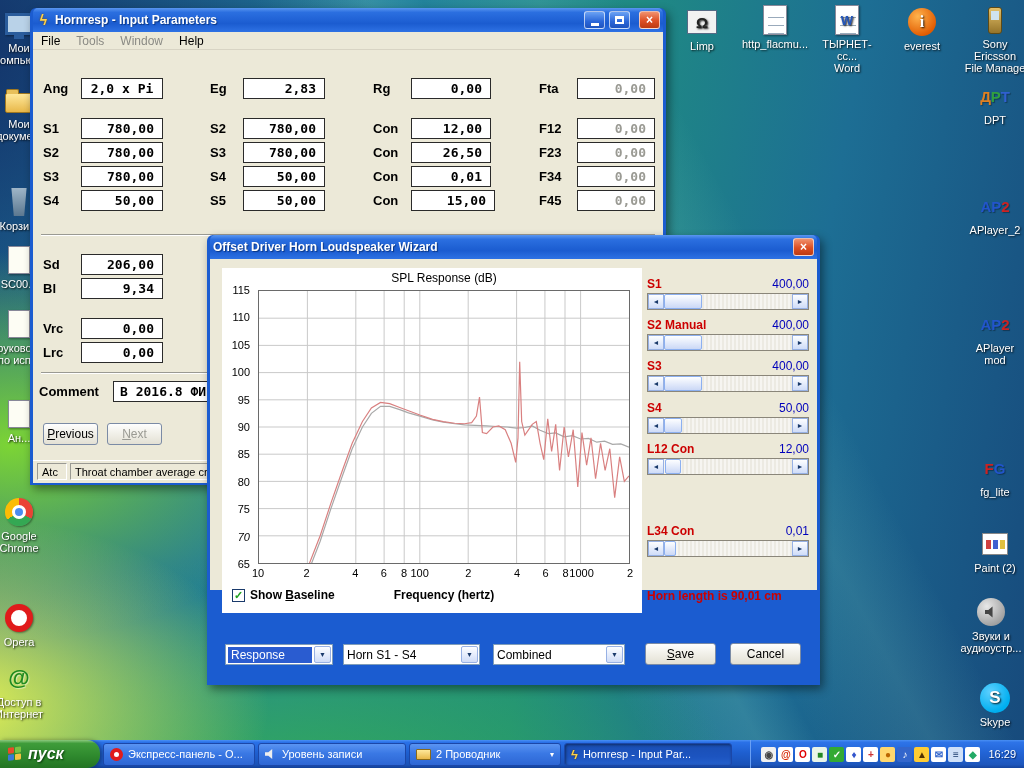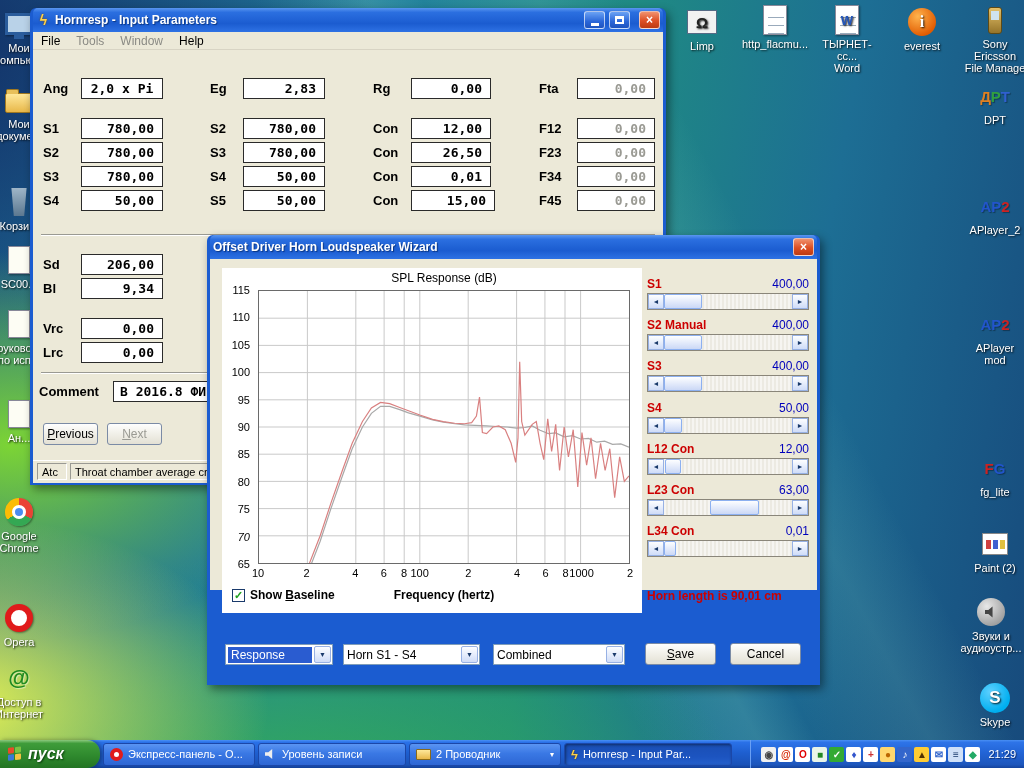--- a/index.html
+++ b/index.html
@@ -550,19 +550,6 @@
           <span class="sl-arrow">►</span>
         </div>
     </div>
-    <div class="slgroup" style="left:437px; top:224px">
-      <div class="slhead">
-          <span class="s-label">L23 Con</span>
-          <span class="s-value">63,00</span>
-        </div>
-      <div class="hslider">
-          <span class="sl-arrow">◄</span>
-          <span class="sl-track">
-            <span class="sl-thumb" style="left: 36%; width: 38%;"></span>
-          </span>
-          <span class="sl-arrow">►</span>
-        </div>
-    </div>
     <div class="slgroup" style="left:437px; top:265px">
       <div class="slhead">
           <span class="s-label">L34 Con</span>

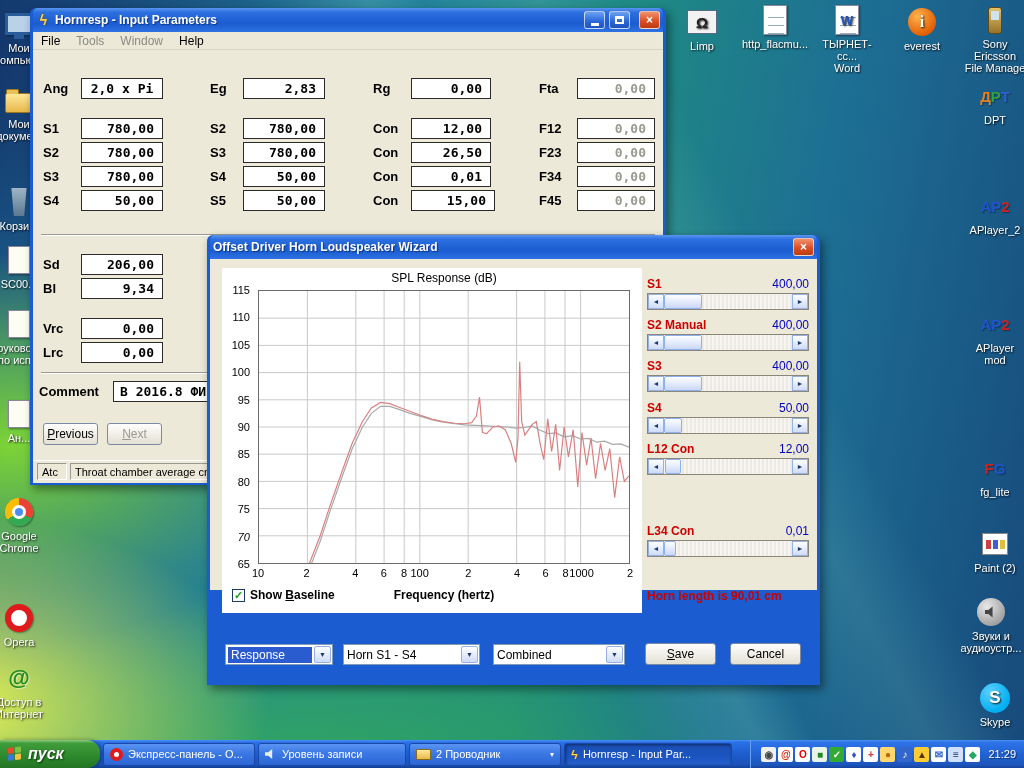--- a/index.html
+++ b/index.html
@@ -628,7 +628,7 @@
         <span class="tray-ico" style="background: rgb(207, 224, 248); color: rgb(26, 58, 107);">≡</span>
         <span class="tray-ico" style="background: rgb(255, 255, 255); color: rgb(34, 170, 102);">◆</span>
       </span>
-    <span class="clock">21:29</span>
+    <span class="clock">16:29</span>
   </div>
 </div>
 

